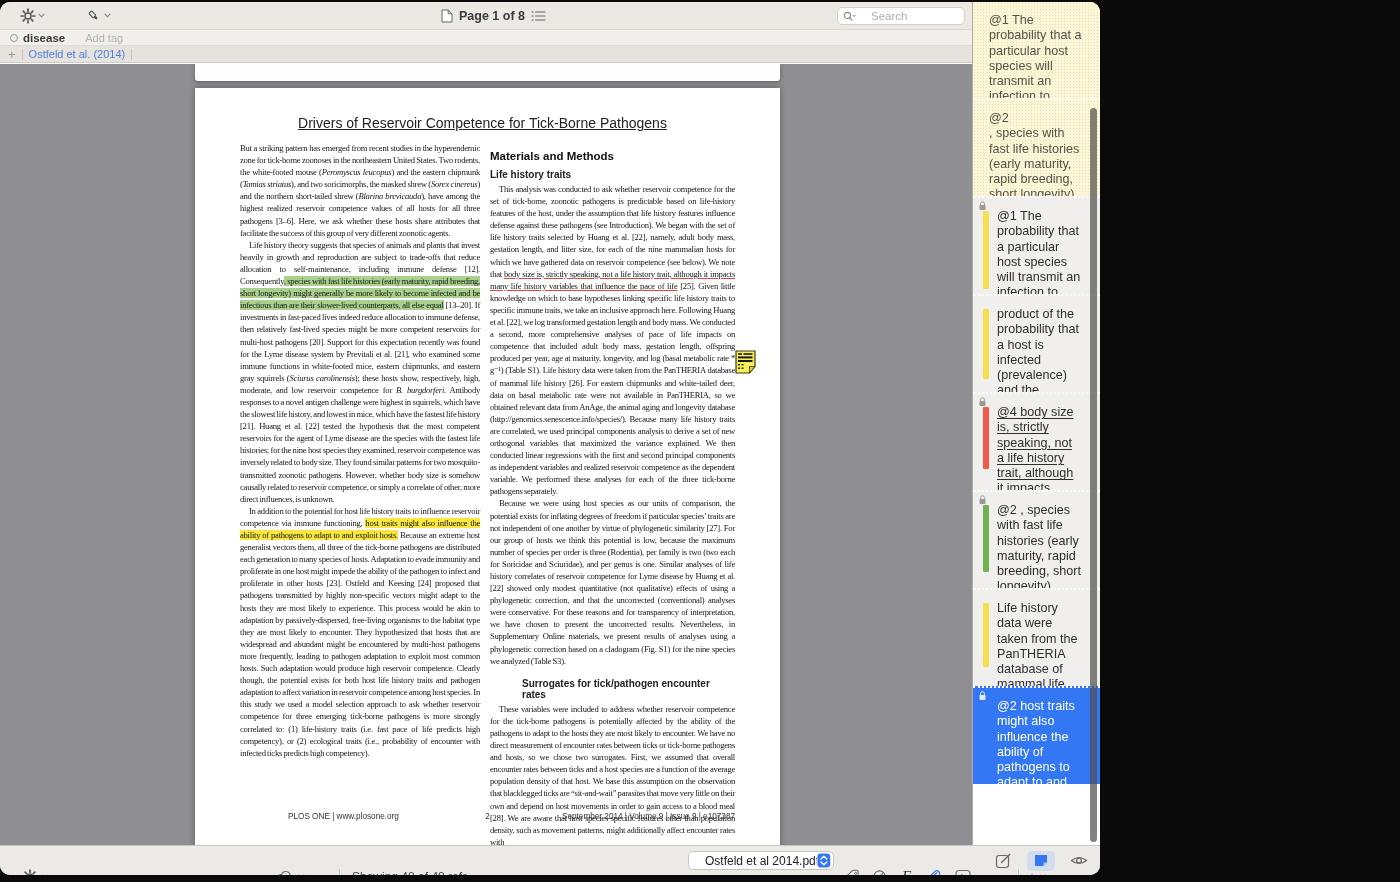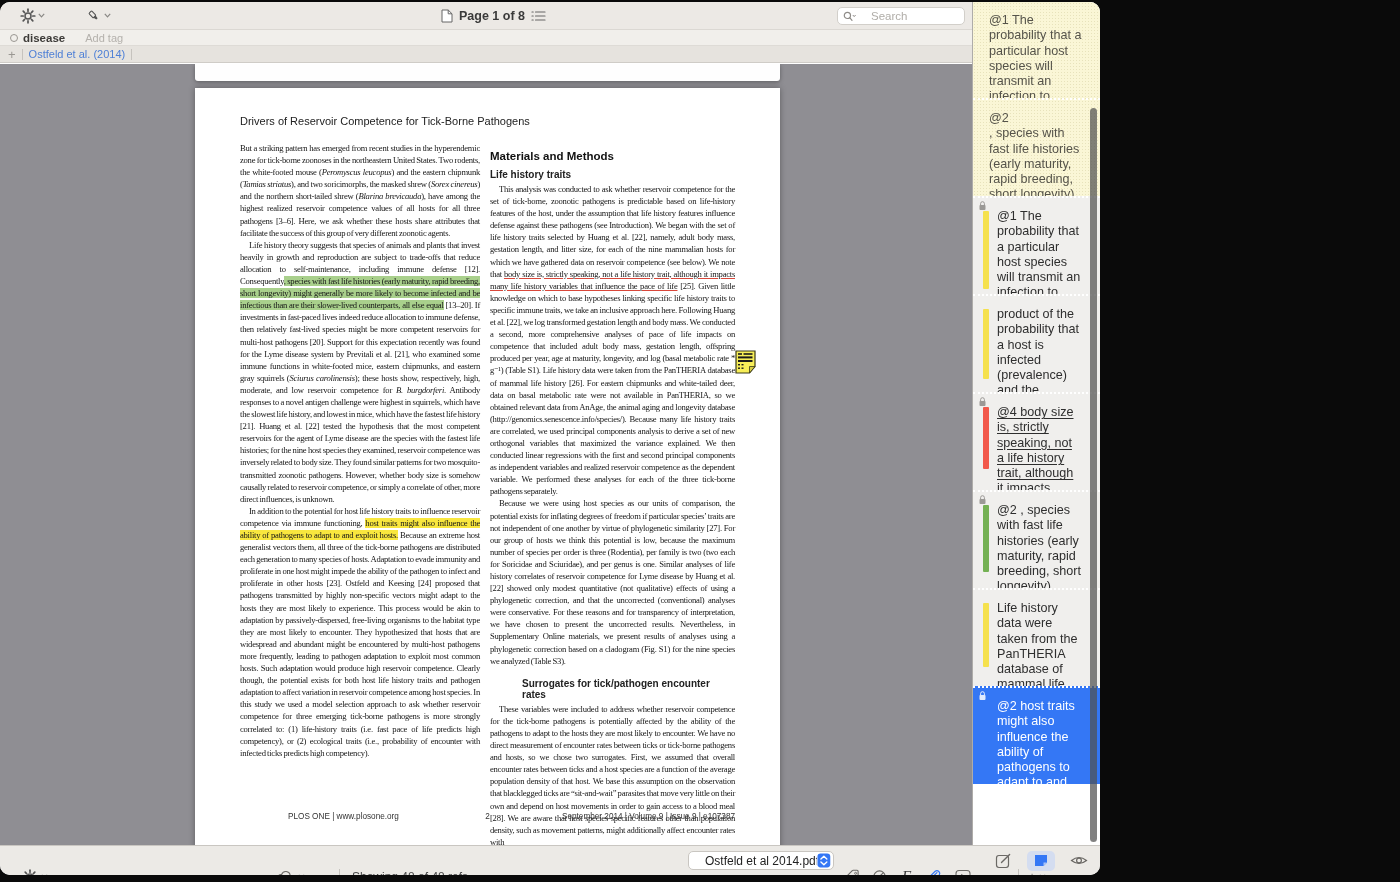--- a/index.html
+++ b/index.html
@@ -59,8 +59,8 @@
     box-shadow:0 0 6px rgba(0,0,0,.35); overflow:hidden;
   }
   .running-head {
-    position:absolute; top:27px; left:45px; right:55px; text-align:left;
-    font-size:11px; color:#222; letter-spacing:0;
+    position:absolute; top:27px; left:45px; right:55px; text-align:center;
+    font-size:14px; color:#222; letter-spacing:0;text-decoration:underline;
   }
   .page-body { position:absolute; top:54px; left:45px; display:flex; gap:10px; }
   .col-left { width:240px; } .col-right { width:245px; }

